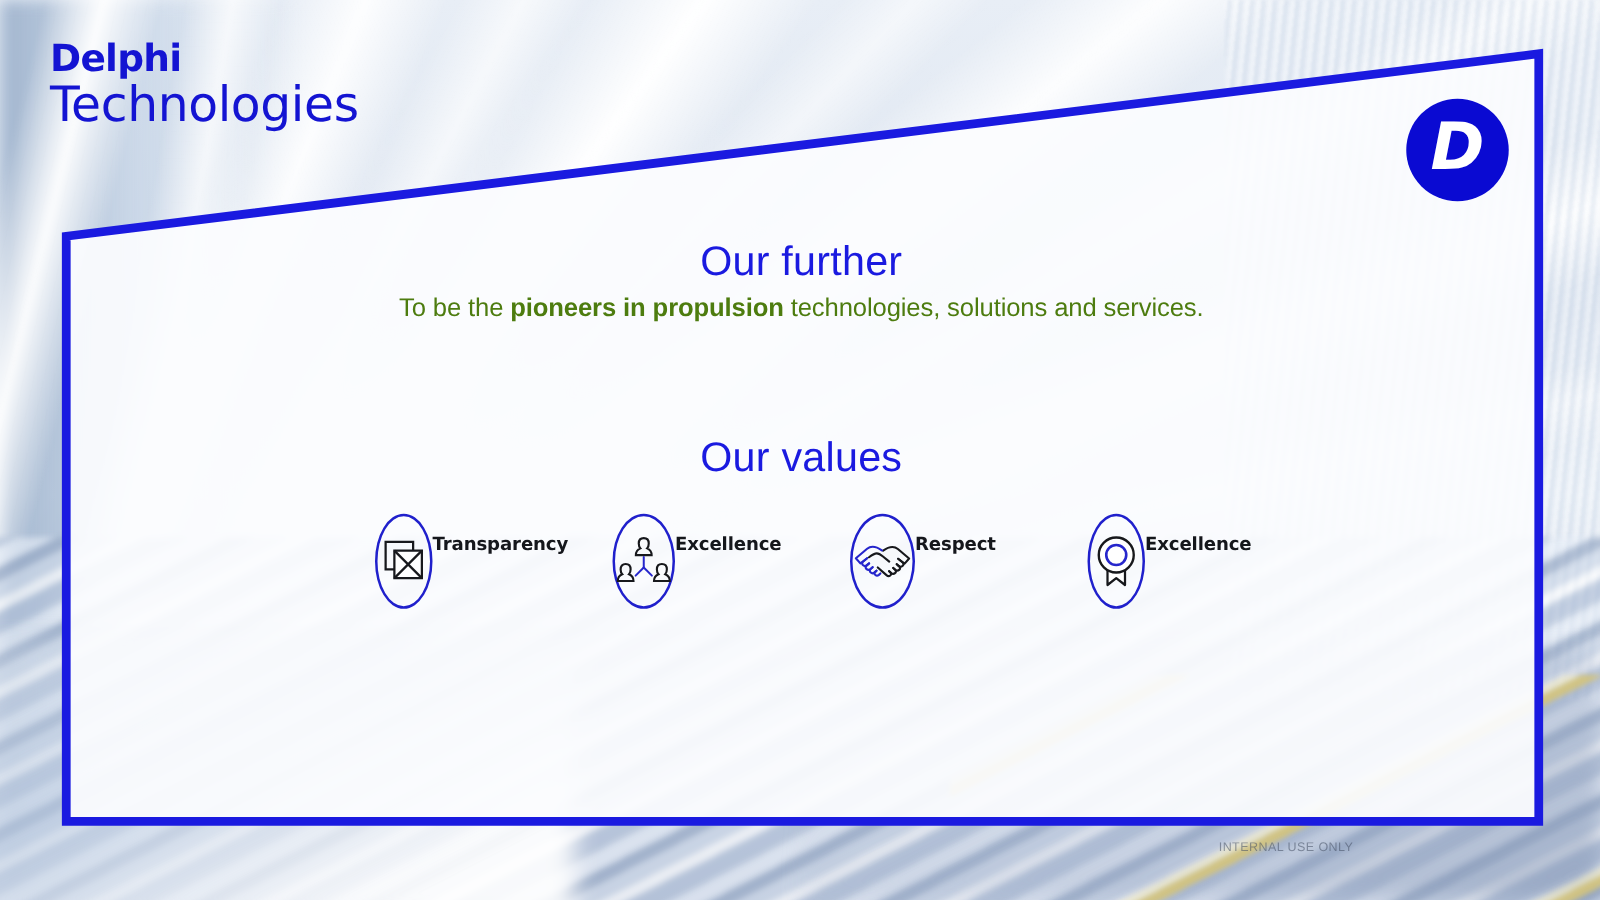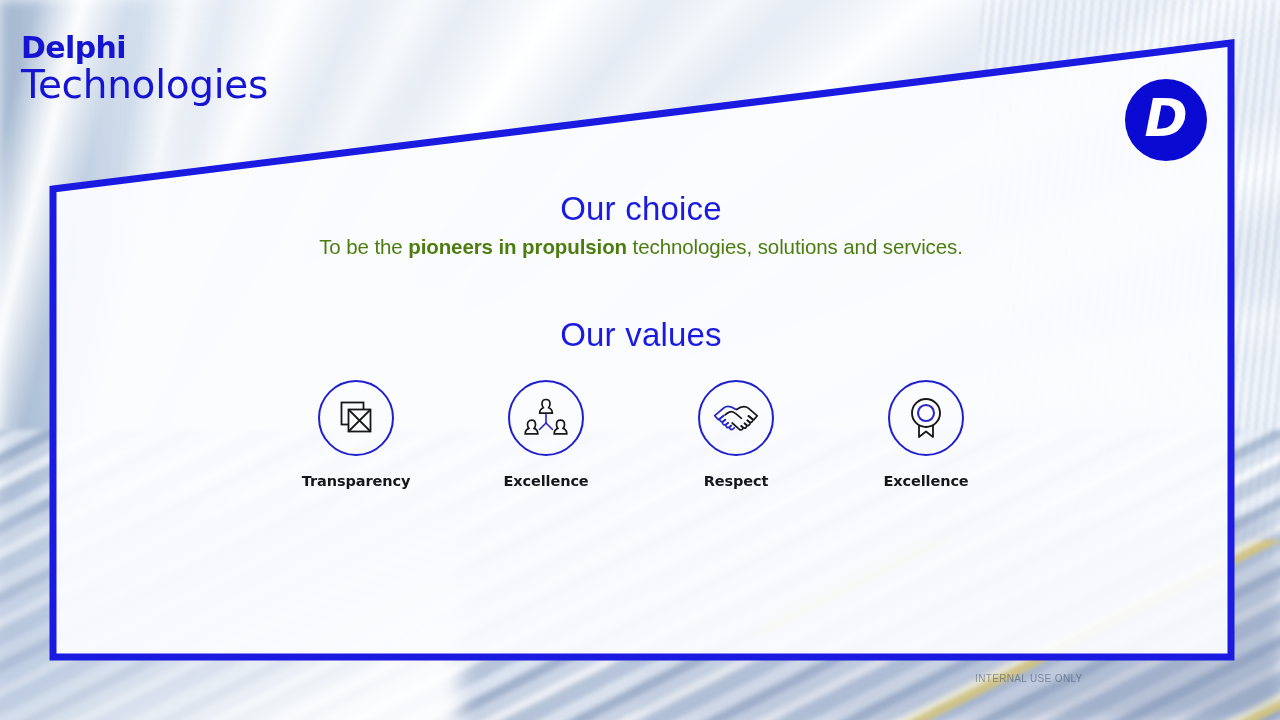--- a/index.html
+++ b/index.html
@@ -133,7 +133,7 @@
   
   .logo {
     position: absolute;
-    left: 21px;
+    left: 40px;
     top: 33px;
     line-height: 1.02;
     user-select: none;

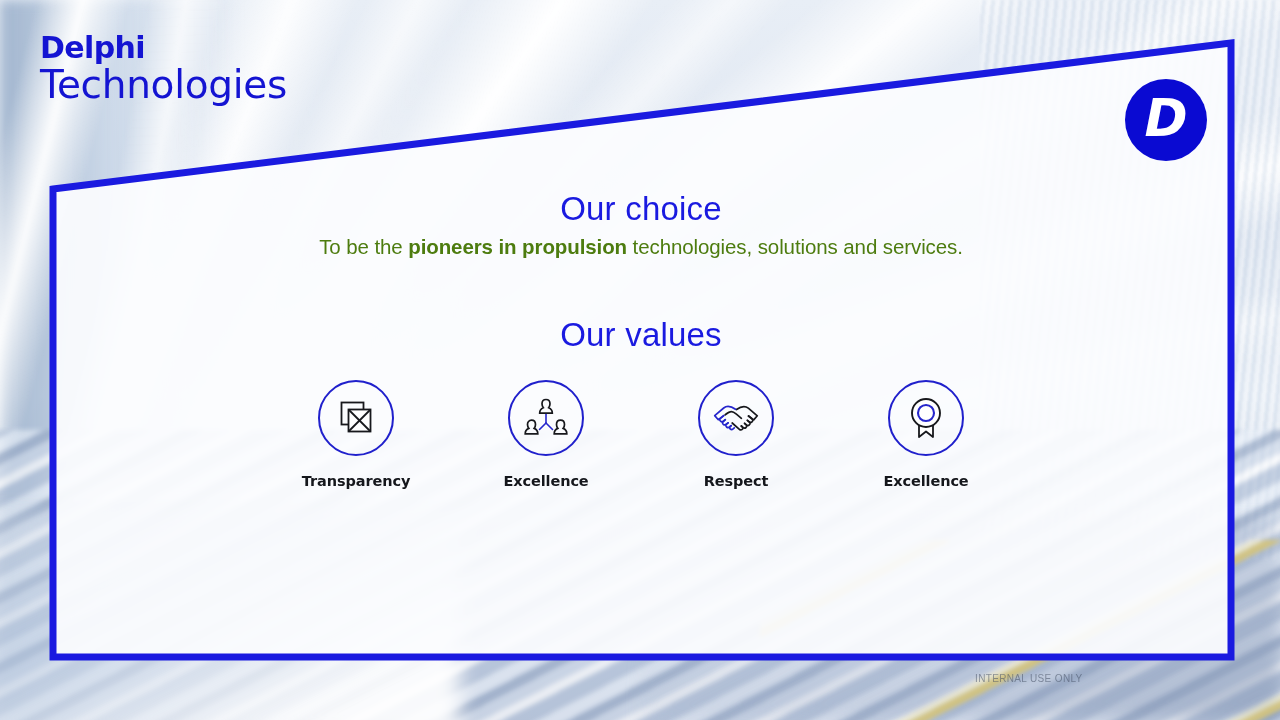--- a/index.html
+++ b/index.html
@@ -282,7 +282,7 @@
   <div class="content">
 
     <div class="sec-vision">
-      <div class="heading">Our choice</div>
+      <div class="heading">Our further</div>
       <div class="body-line"><span>To be the </span><b>pioneers in propulsion</b><span> technologies, solutions and services.</span></div>
     </div>
 

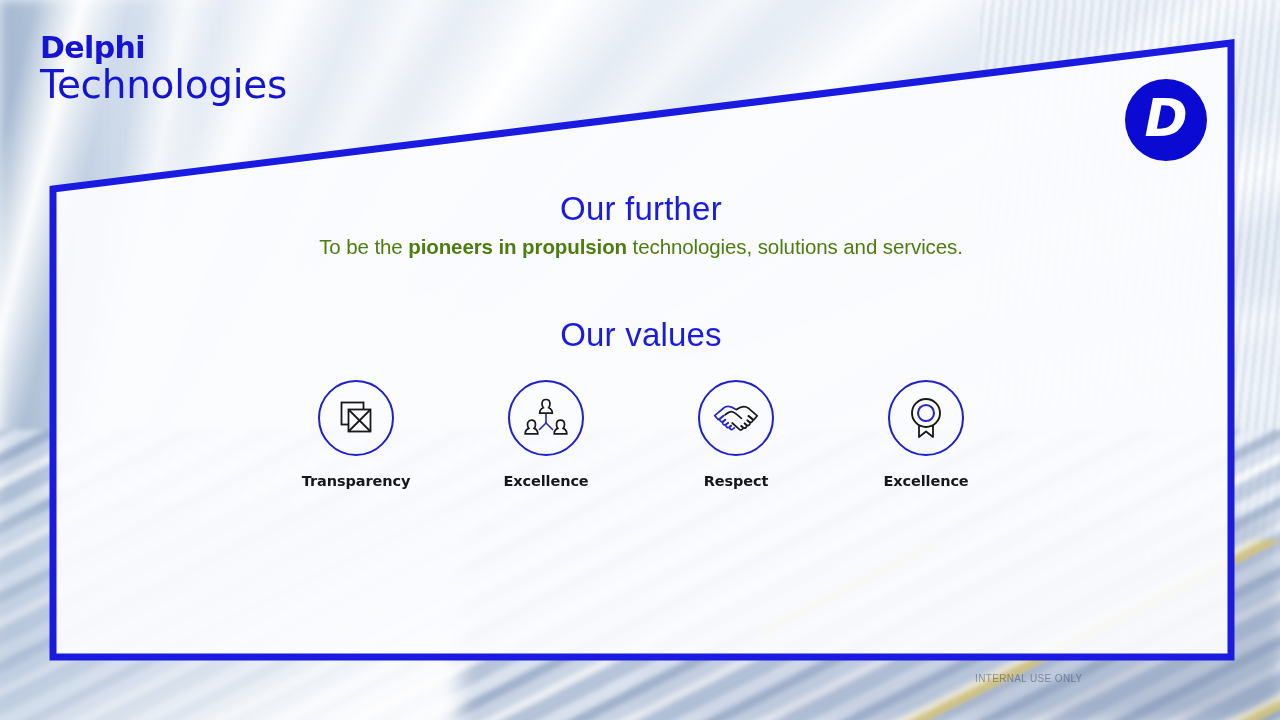--- a/index.html
+++ b/index.html
@@ -205,7 +205,7 @@
 
   .sec-vision { margin-top: 10px; }
   .sec-mission { margin-top: 56px; }
-  .sec-values { margin-top: 57px; }
+  .sec-values { margin-top: 88px; }
 
   .values-row {
     margin-top: 26px;

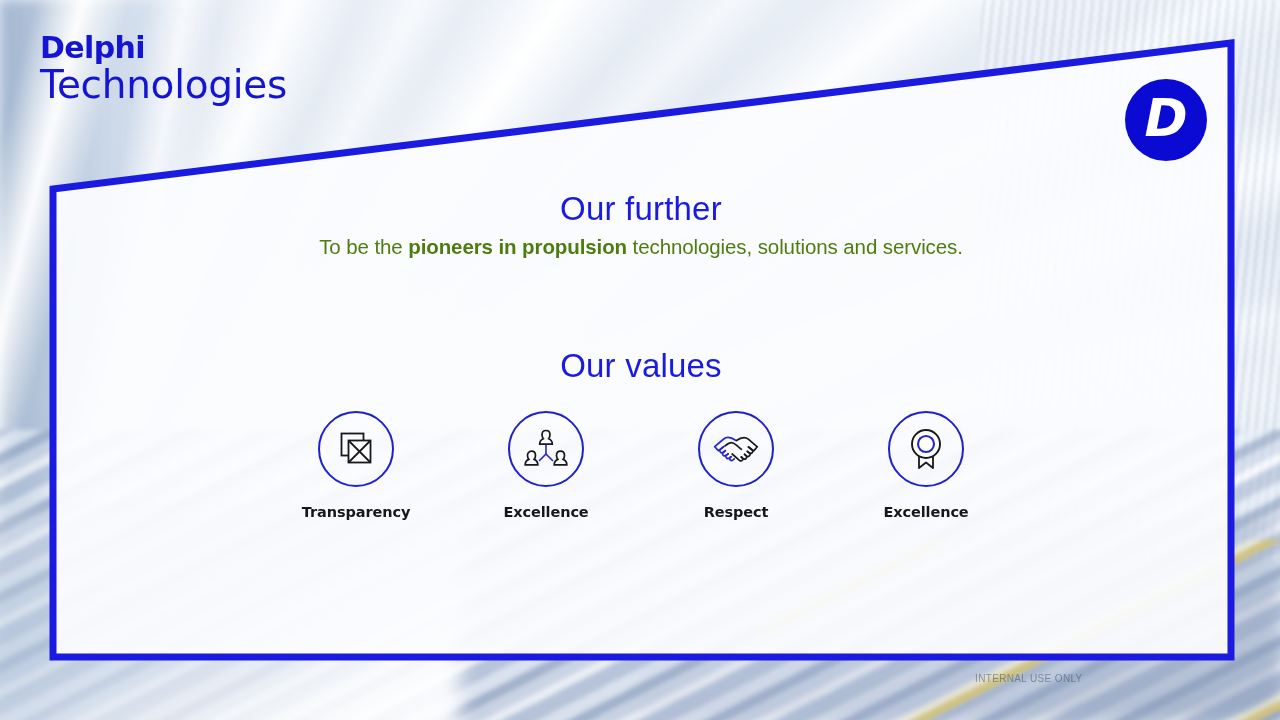--- a/index.html
+++ b/index.html
@@ -216,8 +216,7 @@
   .value-item {
     width: 112px;
     display: flex;
-    flex-direction: column;
-    align-items: center;
+    align-items: flex-start;
   }
   .value-circle {
     width: 72px;

